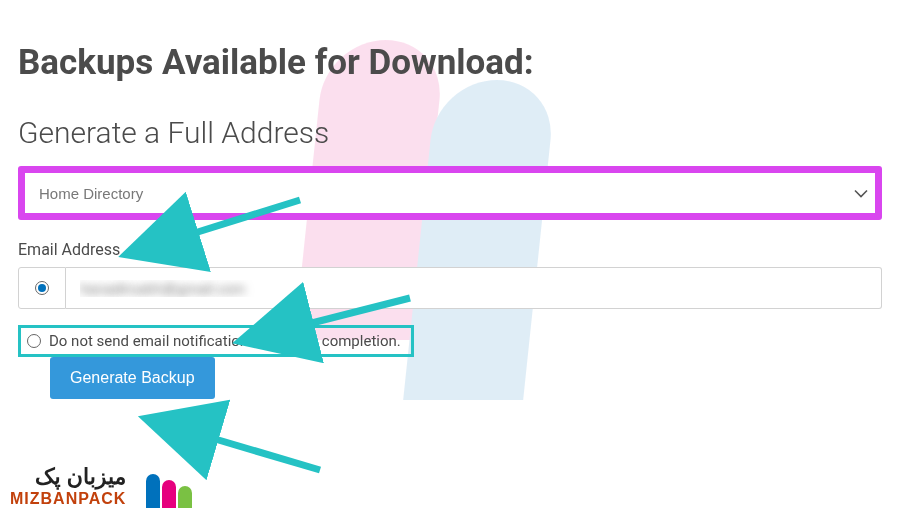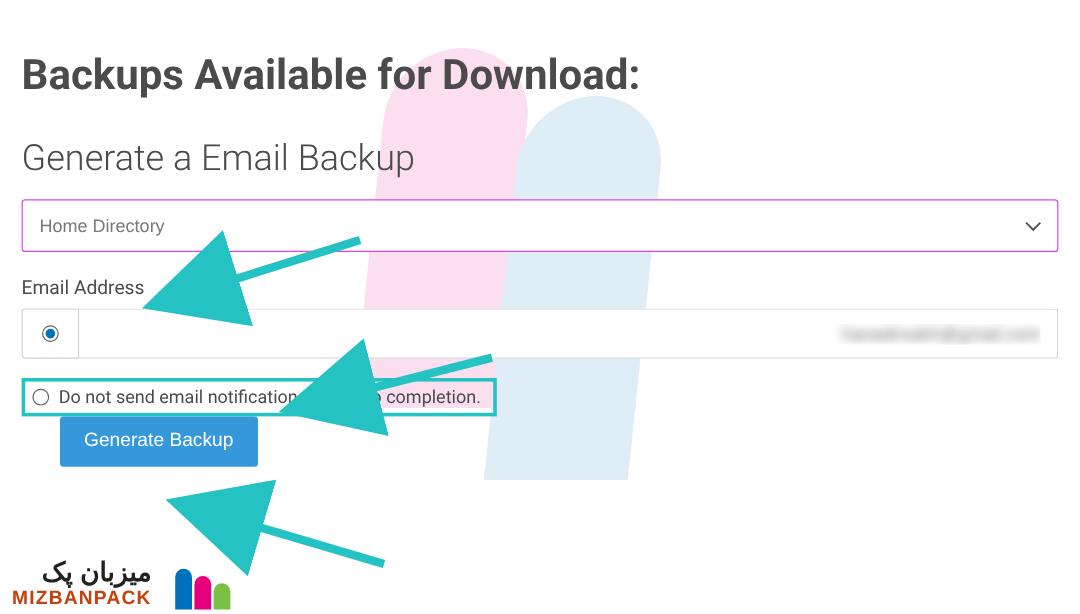--- a/index.html
+++ b/index.html
@@ -185,7 +185,7 @@
 
   <h1 class="page-title">Backups Available for Download:</h1>
 
-  <h2 class="section-title">Generate a Email Backup</h2>
+  <h2 class="section-title">Generate a Full Address</h2>
 
 
   <div class="select-wrap">

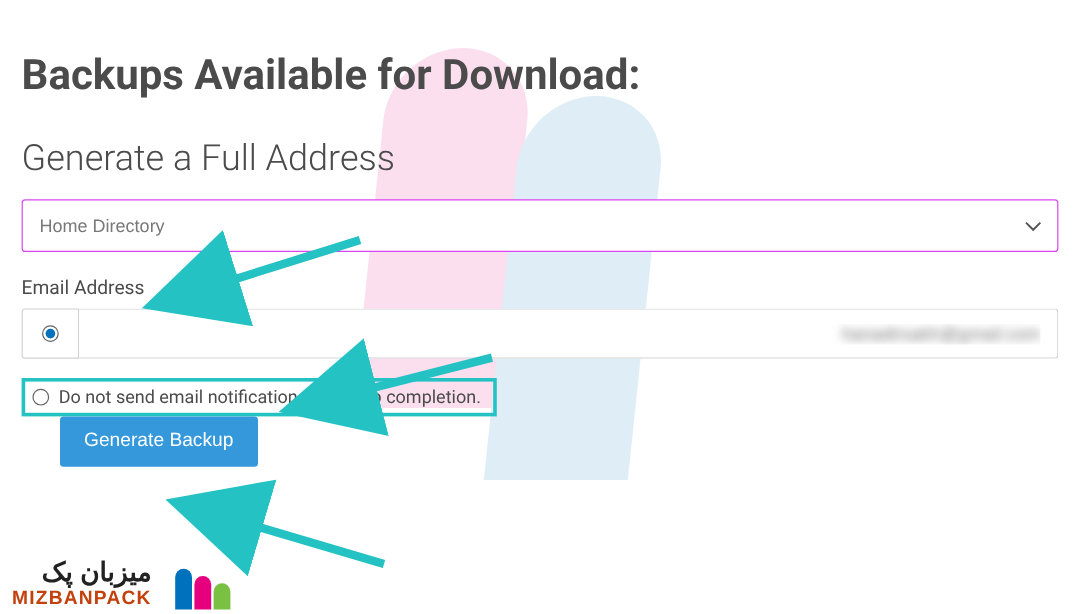--- a/index.html
+++ b/index.html
@@ -61,8 +61,8 @@
     }
     .select {
       width: 100%;
-      height: 44px;
-      border: 1px solid #d946ef;
+      height: 54px;
+      border: 7px solid #d946ef;
       background: #fff;
       padding: 0 14px;
       font-size: 15px;

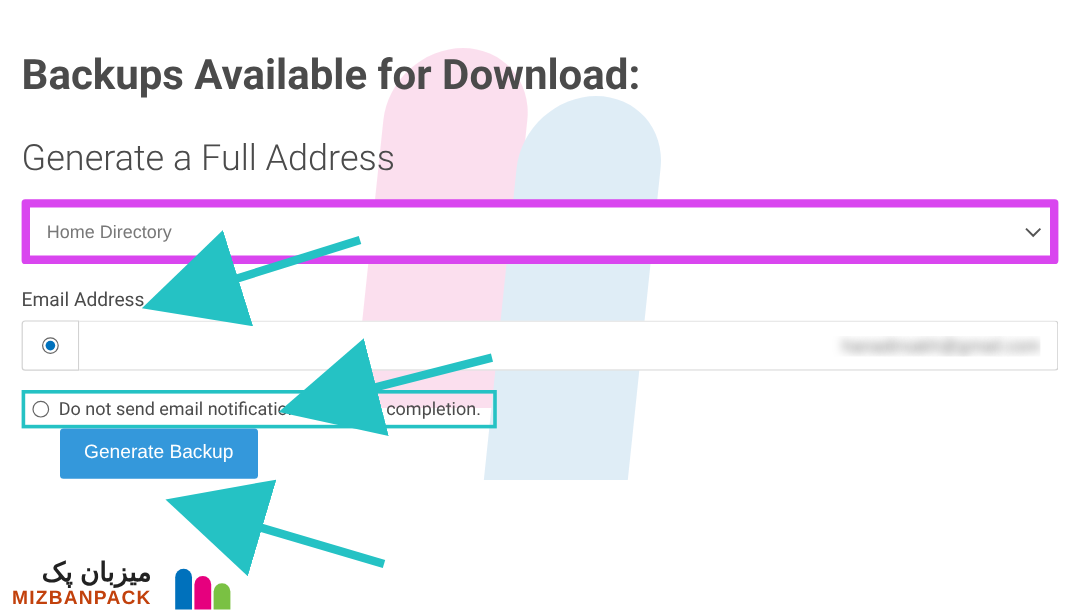--- a/index.html
+++ b/index.html
@@ -103,7 +103,6 @@
       text-shadow: 0 0 8px rgba(0,0,0,0.55);
       border-radius: 0 3px 3px 0;
       outline: none;
-      text-align: right;
     }
     .radio {
       appearance: none;

